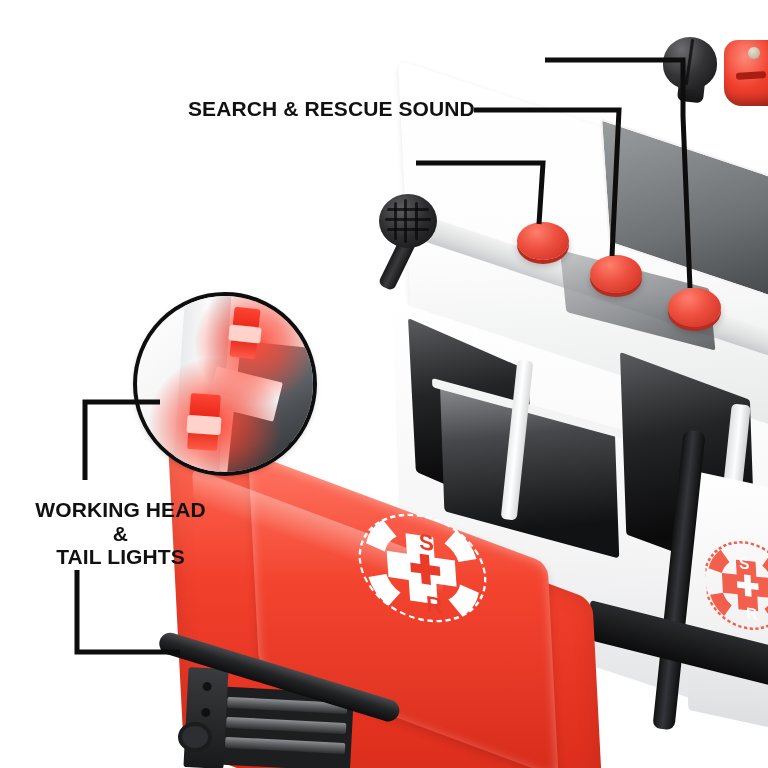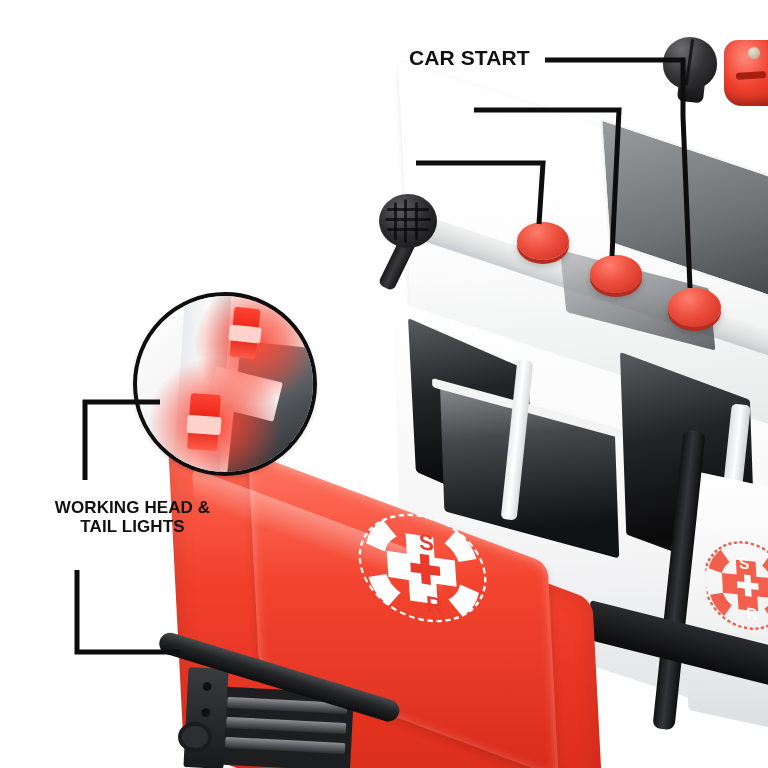--- a/index.html
+++ b/index.html
@@ -543,7 +543,6 @@
     <path d="M77,570 L77,652 L180,652" fill="none" stroke="#0d0d0d" stroke-width="5"></path>
   </svg>
 
-  <div class="callout-label" id="label-car-start">CAR START</div>
 
 
 

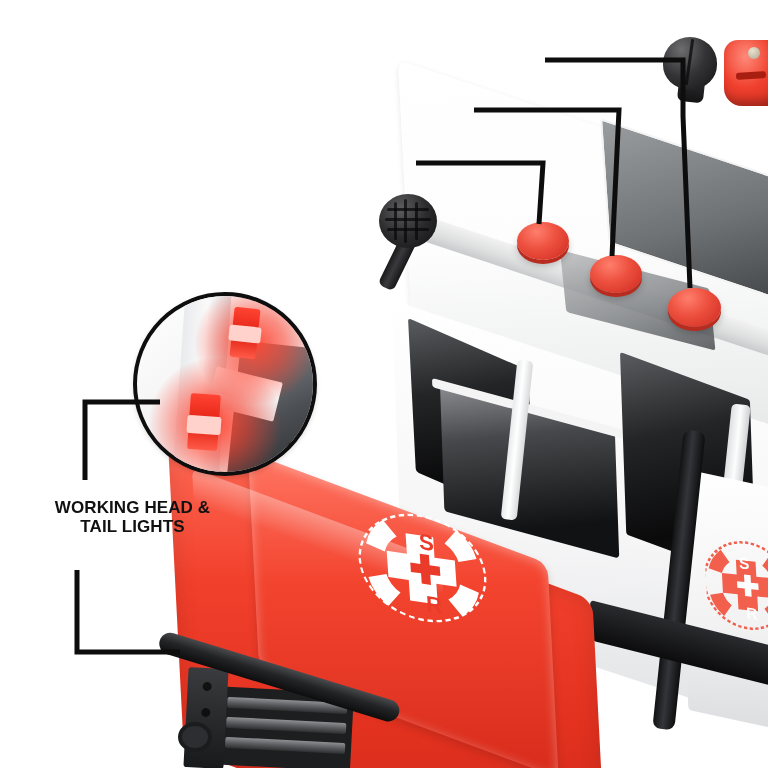--- a/index.html
+++ b/index.html
@@ -544,6 +544,7 @@
   </svg>
 
 
+  <div class="callout-label" id="label-search-rescue">SEARCH &amp; RESCUE SOUND</div>
 
 
   <div class="callout-label" id="label-lights">WORKING HEAD &amp;

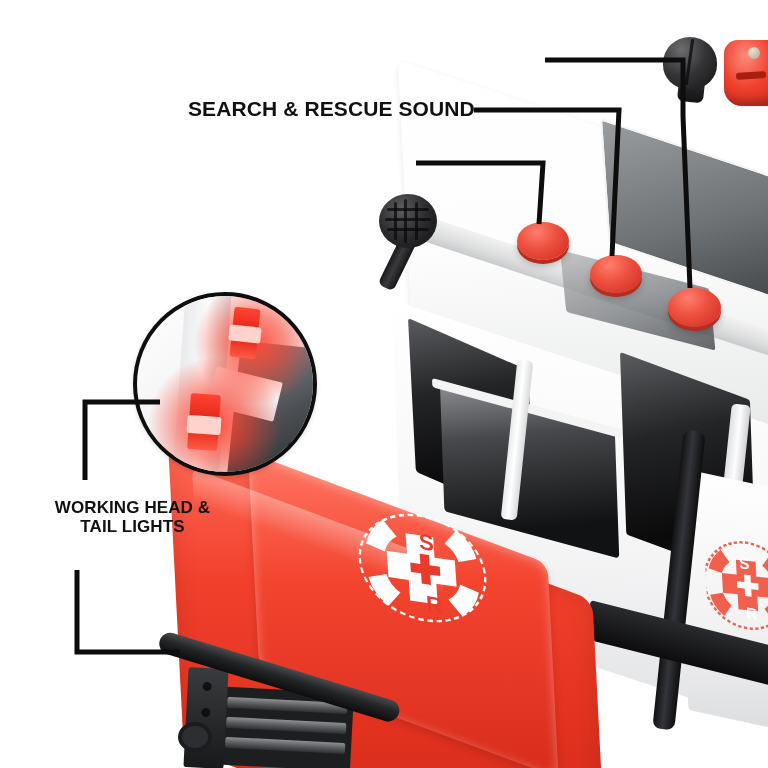--- a/index.html
+++ b/index.html
@@ -30,7 +30,7 @@
   #label-car-start     { left: 409px; top: 46px;  font-size: 21px; text-align: left; }
   #label-search-rescue { left: 188px; top: 97px;  font-size: 21px; text-align: left; }
   #label-mission       { left: 140px; top: 150px; font-size: 21px; text-align: center; width: 277px; }
-  #label-lights        { left: 28px;  top: 498px; font-size: 17px; text-align: center; width: 185px; margin-left: 12px; }
+  #label-lights        { left: 28px;  top: 498px; font-size: 21px; text-align: center; width: 185px; }
 
   
   #lines-layer {

